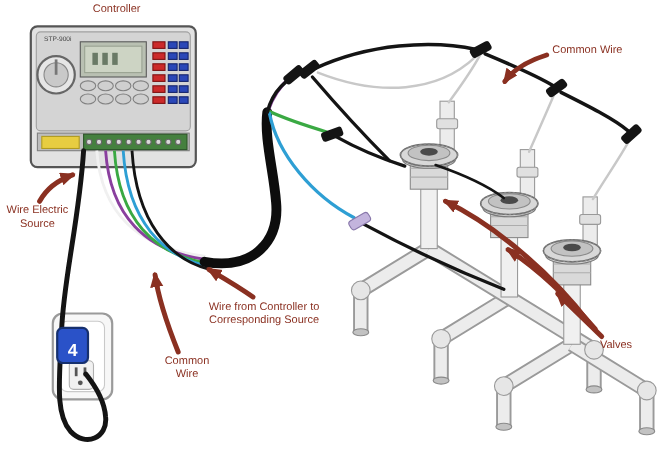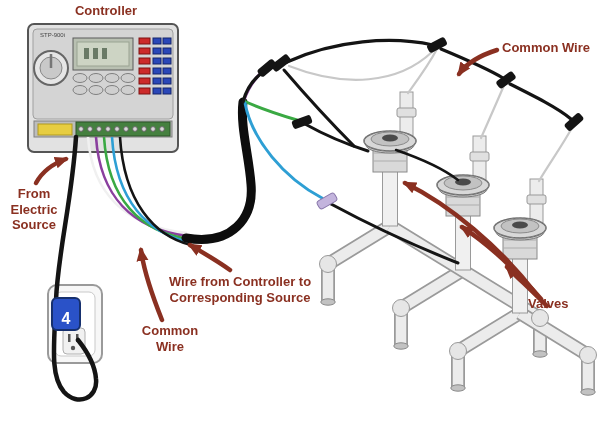--- a/index.html
+++ b/index.html
@@ -5,7 +5,7 @@
   html,body{margin:0;padding:0;background:#ffffff;}
   #stage{position:relative;width:600px;height:427px;background:#ffffff;overflow:hidden;
          font-family:"Liberation Sans","DejaVu Sans",sans-serif;}
-  .label{position:absolute;color:#8a3021;font-weight:bold;font-size:13px;line-height:1.2;text-align:center;}
+  .label{position:absolute;color:#8a3021;font-weight:normal;font-size:10px;line-height:1.2;text-align:center;}
   #lbl-controller{left:60px;top:3px;width:92px;}
   #lbl-common-top{left:502px;top:40px;width:96px;text-align:left;}
   #lbl-electric{left:2px;top:186px;width:64px;}

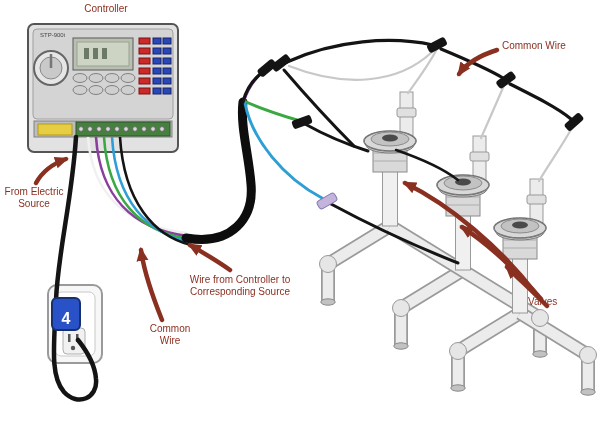--- a/index.html
+++ b/index.html
@@ -202,7 +202,7 @@
 
   <div class="label" id="lbl-controller">Controller</div>
   <div class="label" id="lbl-common-top">Common Wire</div>
-  <div class="label" id="lbl-electric">From Electric Source</div>
+  <div class="label" id="lbl-electric">Wire Electric Source</div>
   <div class="label" id="lbl-wire-valve">Wire from Controller to Corresponding Source</div>
   <div class="label" id="lbl-common-bottom">Common Wire</div>
   <div class="label" id="lbl-valves">Valves</div>

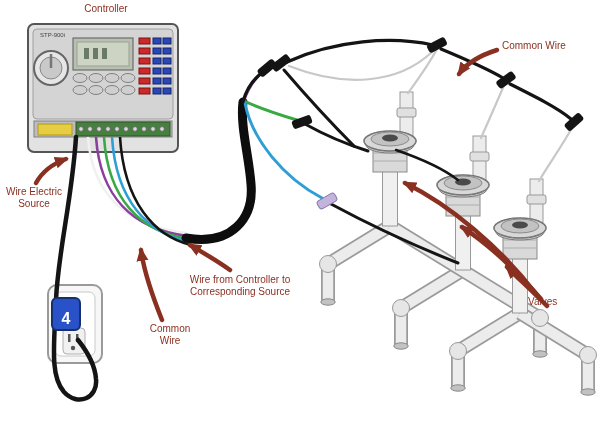--- a/index.html
+++ b/index.html
@@ -11,7 +11,7 @@
   #lbl-electric{left:2px;top:186px;width:64px;}
   #lbl-wire-valve{left:166px;top:274px;width:148px;}
   #lbl-common-bottom{left:140px;top:323px;width:60px;}
-  #lbl-valves{left:528px;top:296px;width:64px;text-align:left;}
+  #lbl-valves{left:528px;top:308px;width:64px;text-align:center;}
   svg.canvas{position:absolute;left:0;top:0;}
 </style>
 </head>

